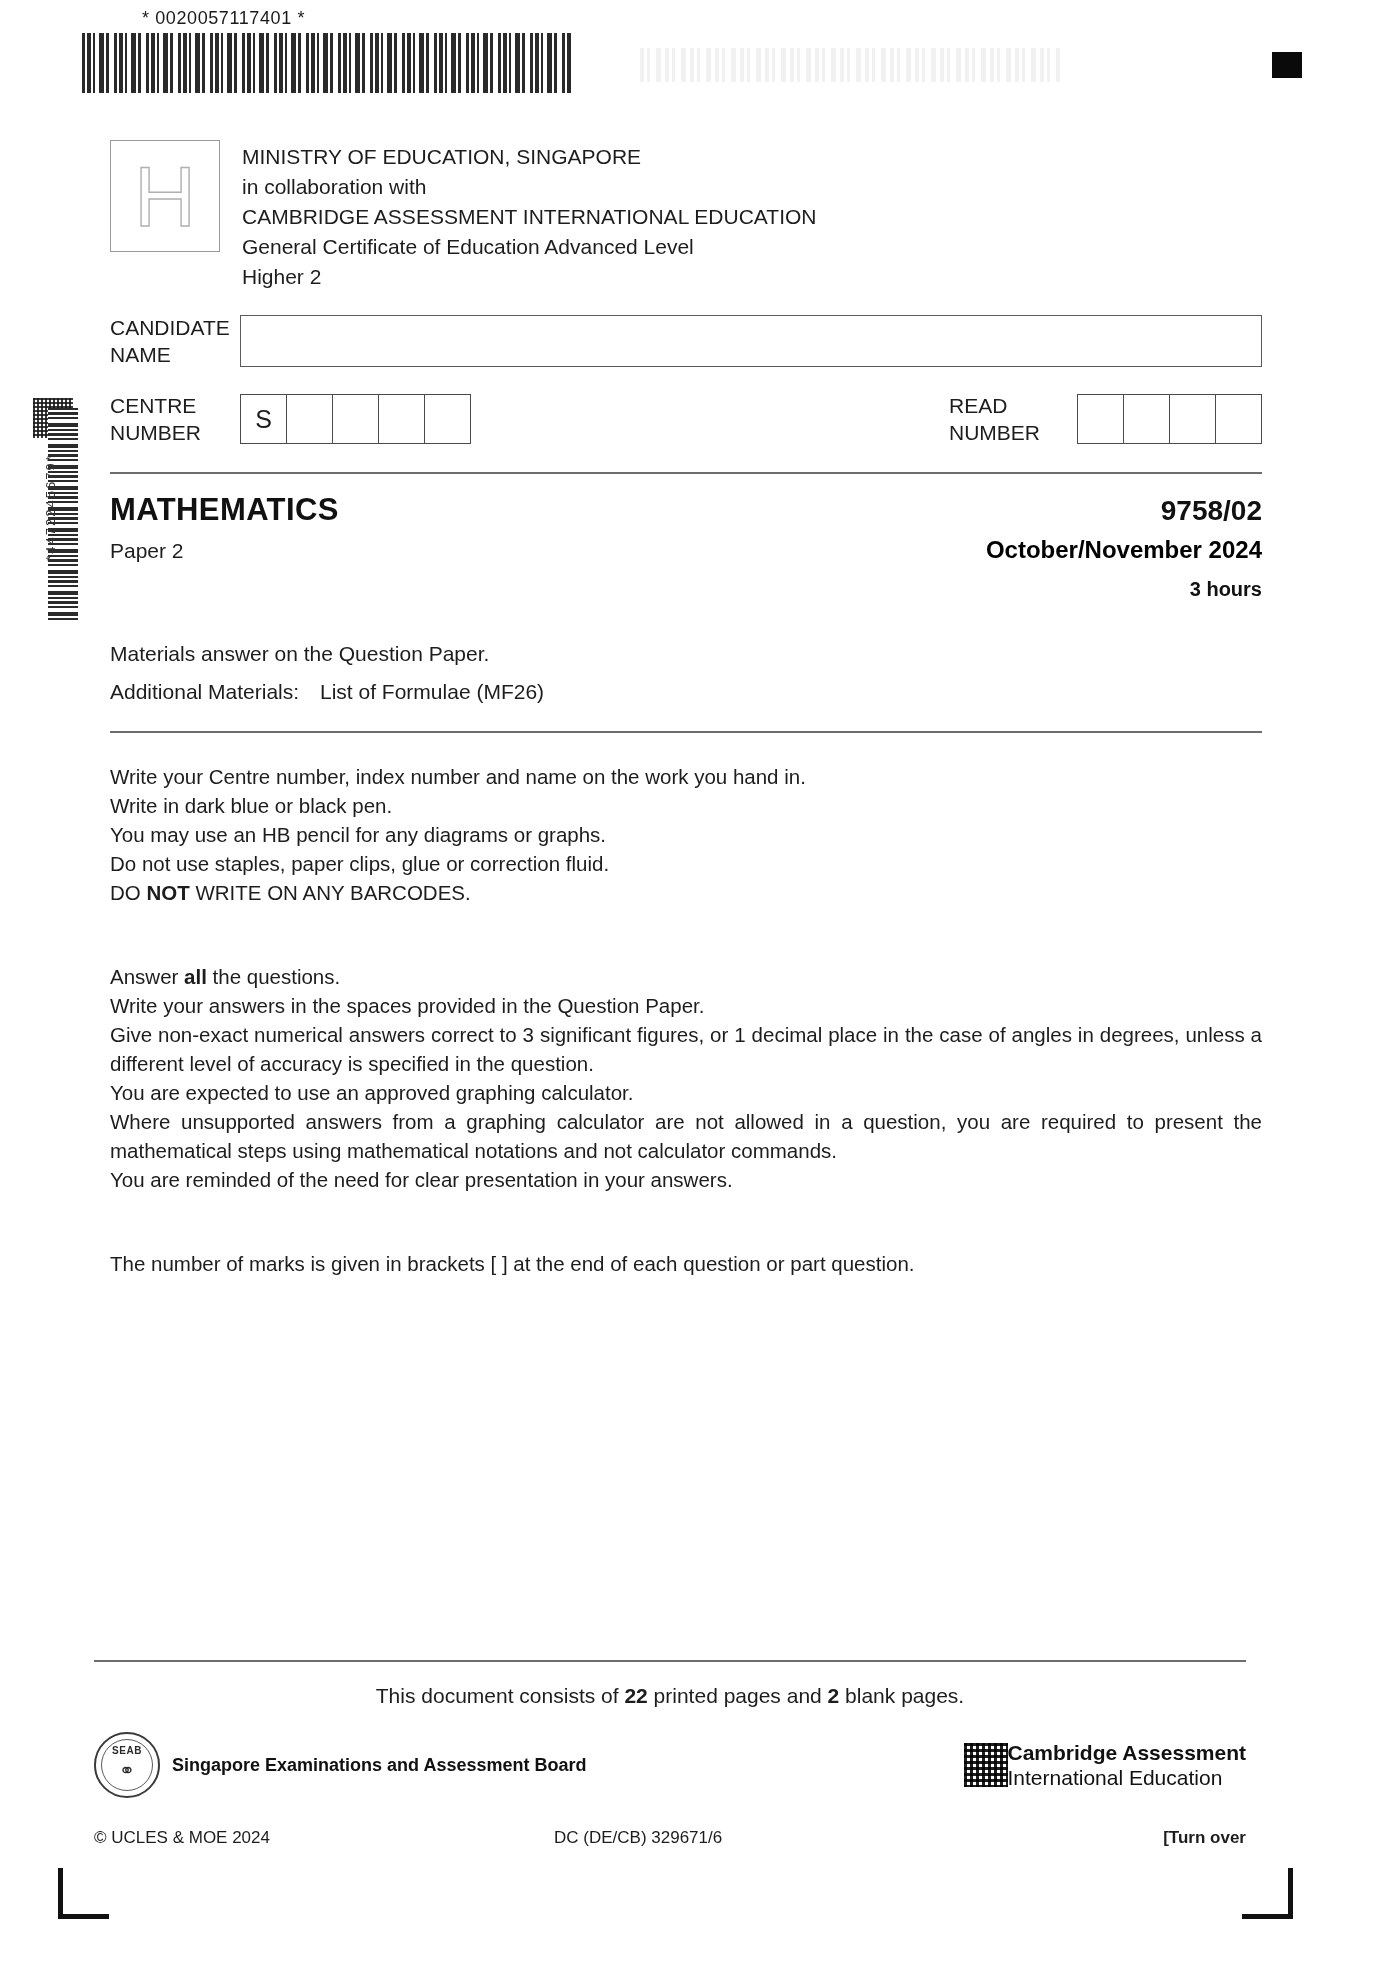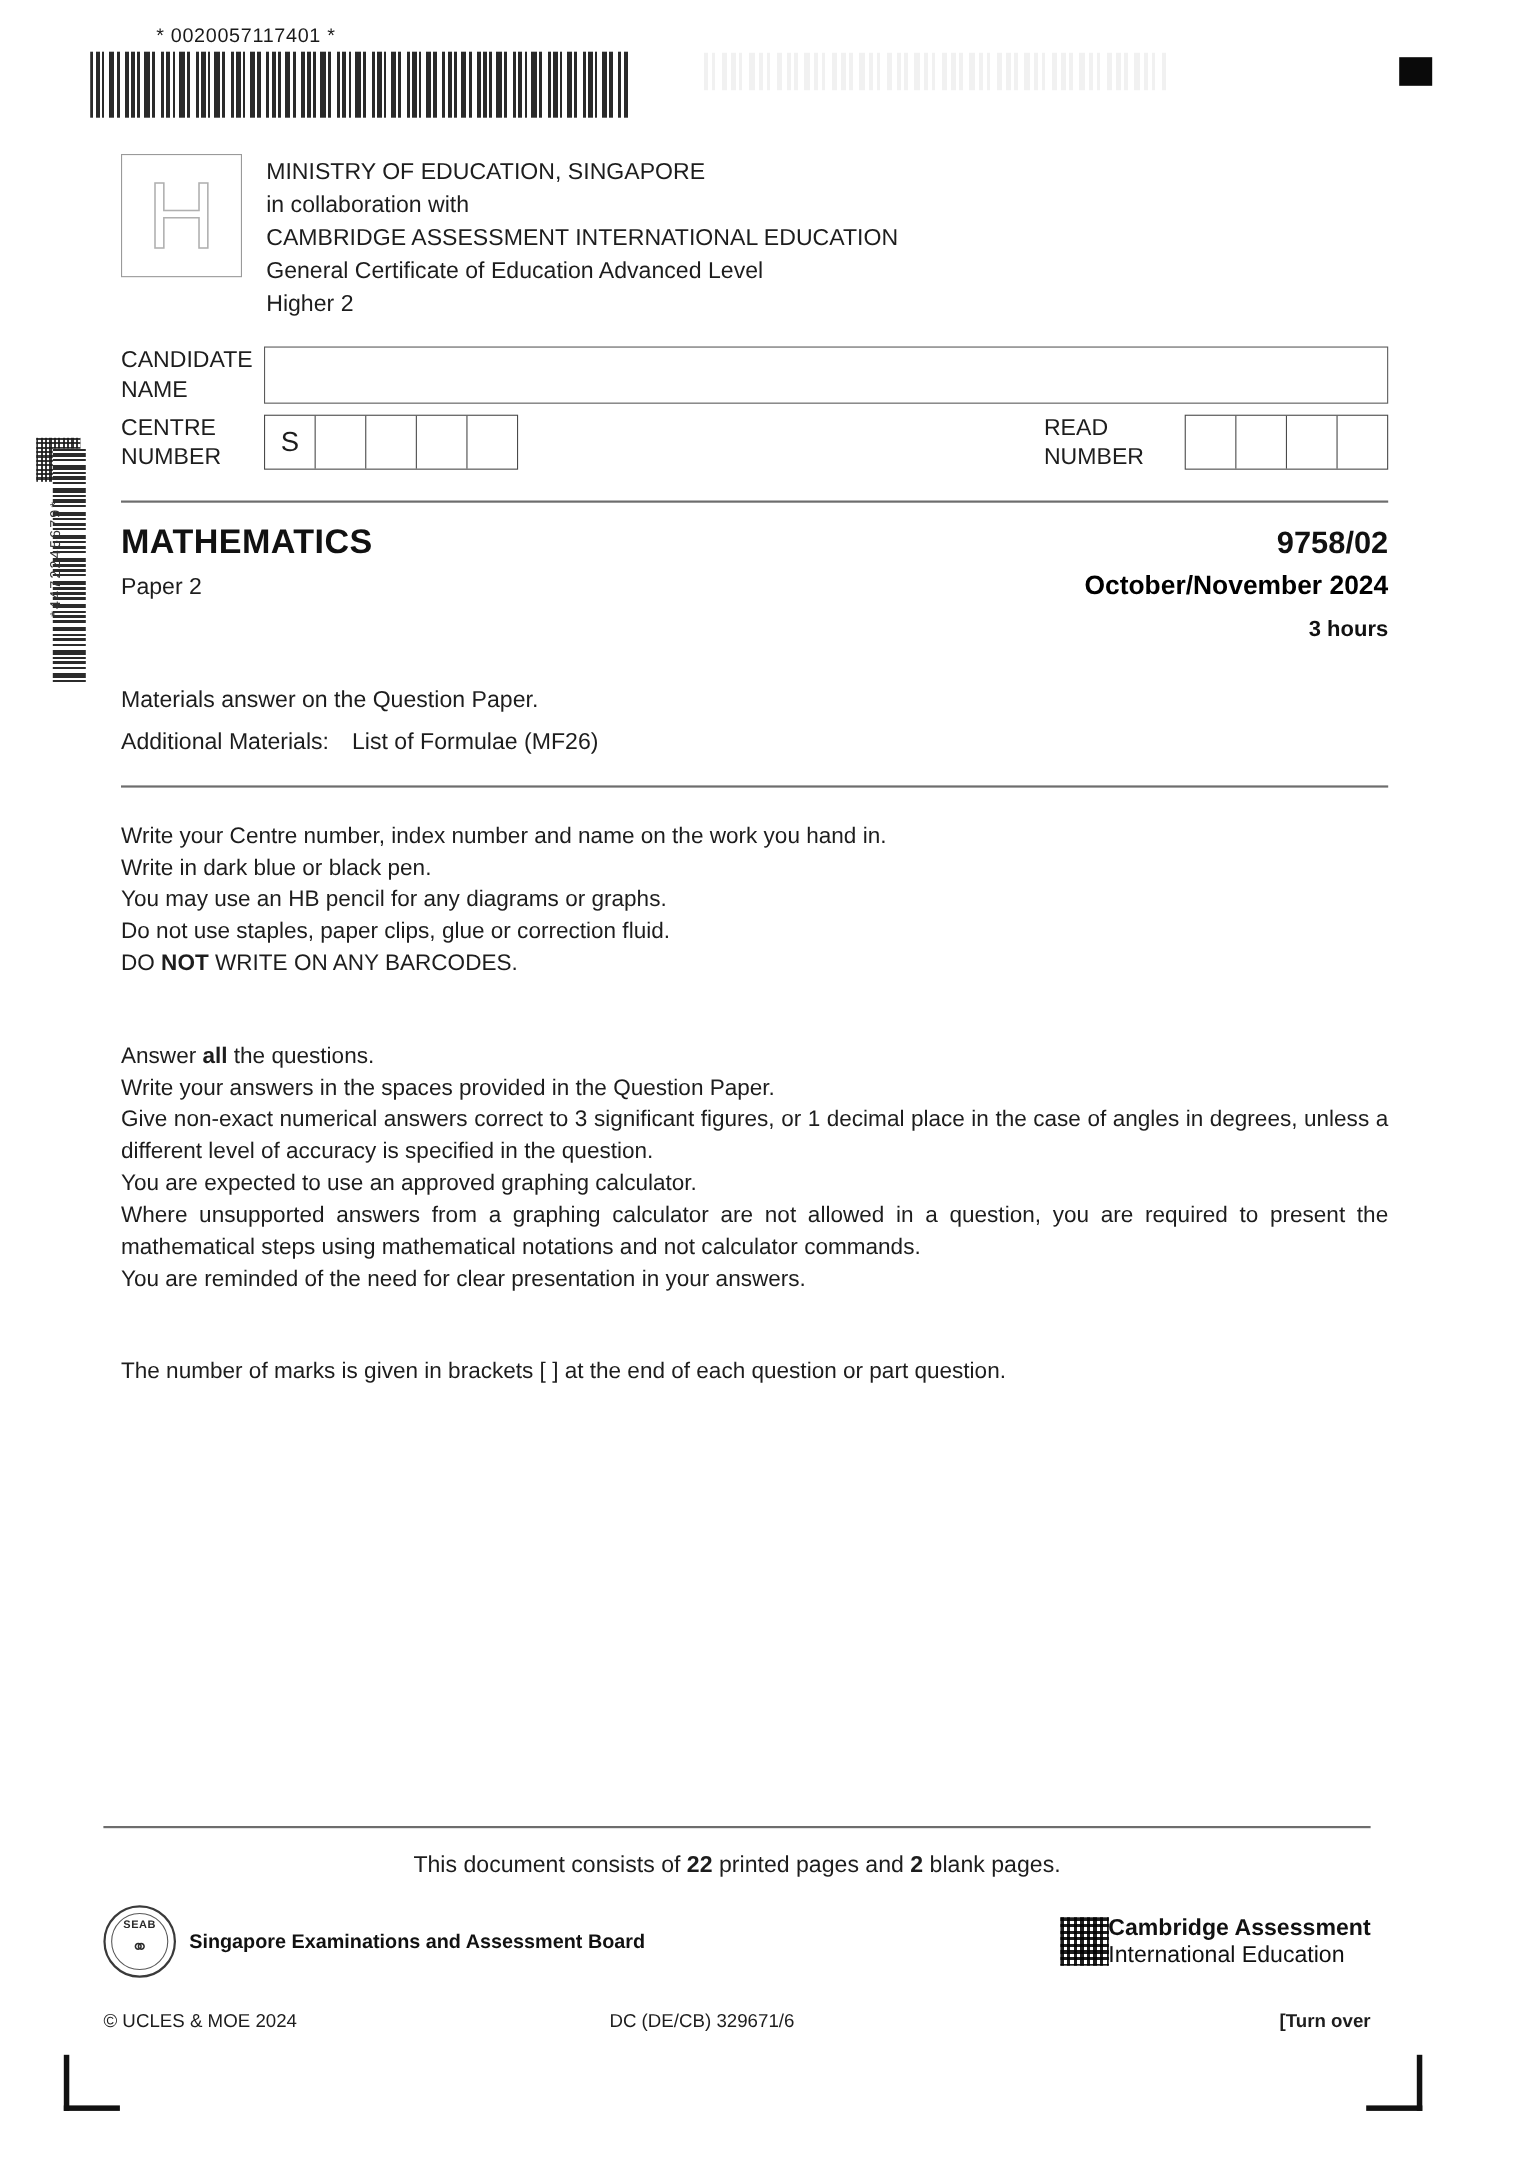--- a/index.html
+++ b/index.html
@@ -43,7 +43,7 @@
   .top-barcode-wrap {
     position: absolute;
     left: 82px;
-    top: 22px;
+    top: 8px;
     width: 500px;
   }
   .barcode-number {

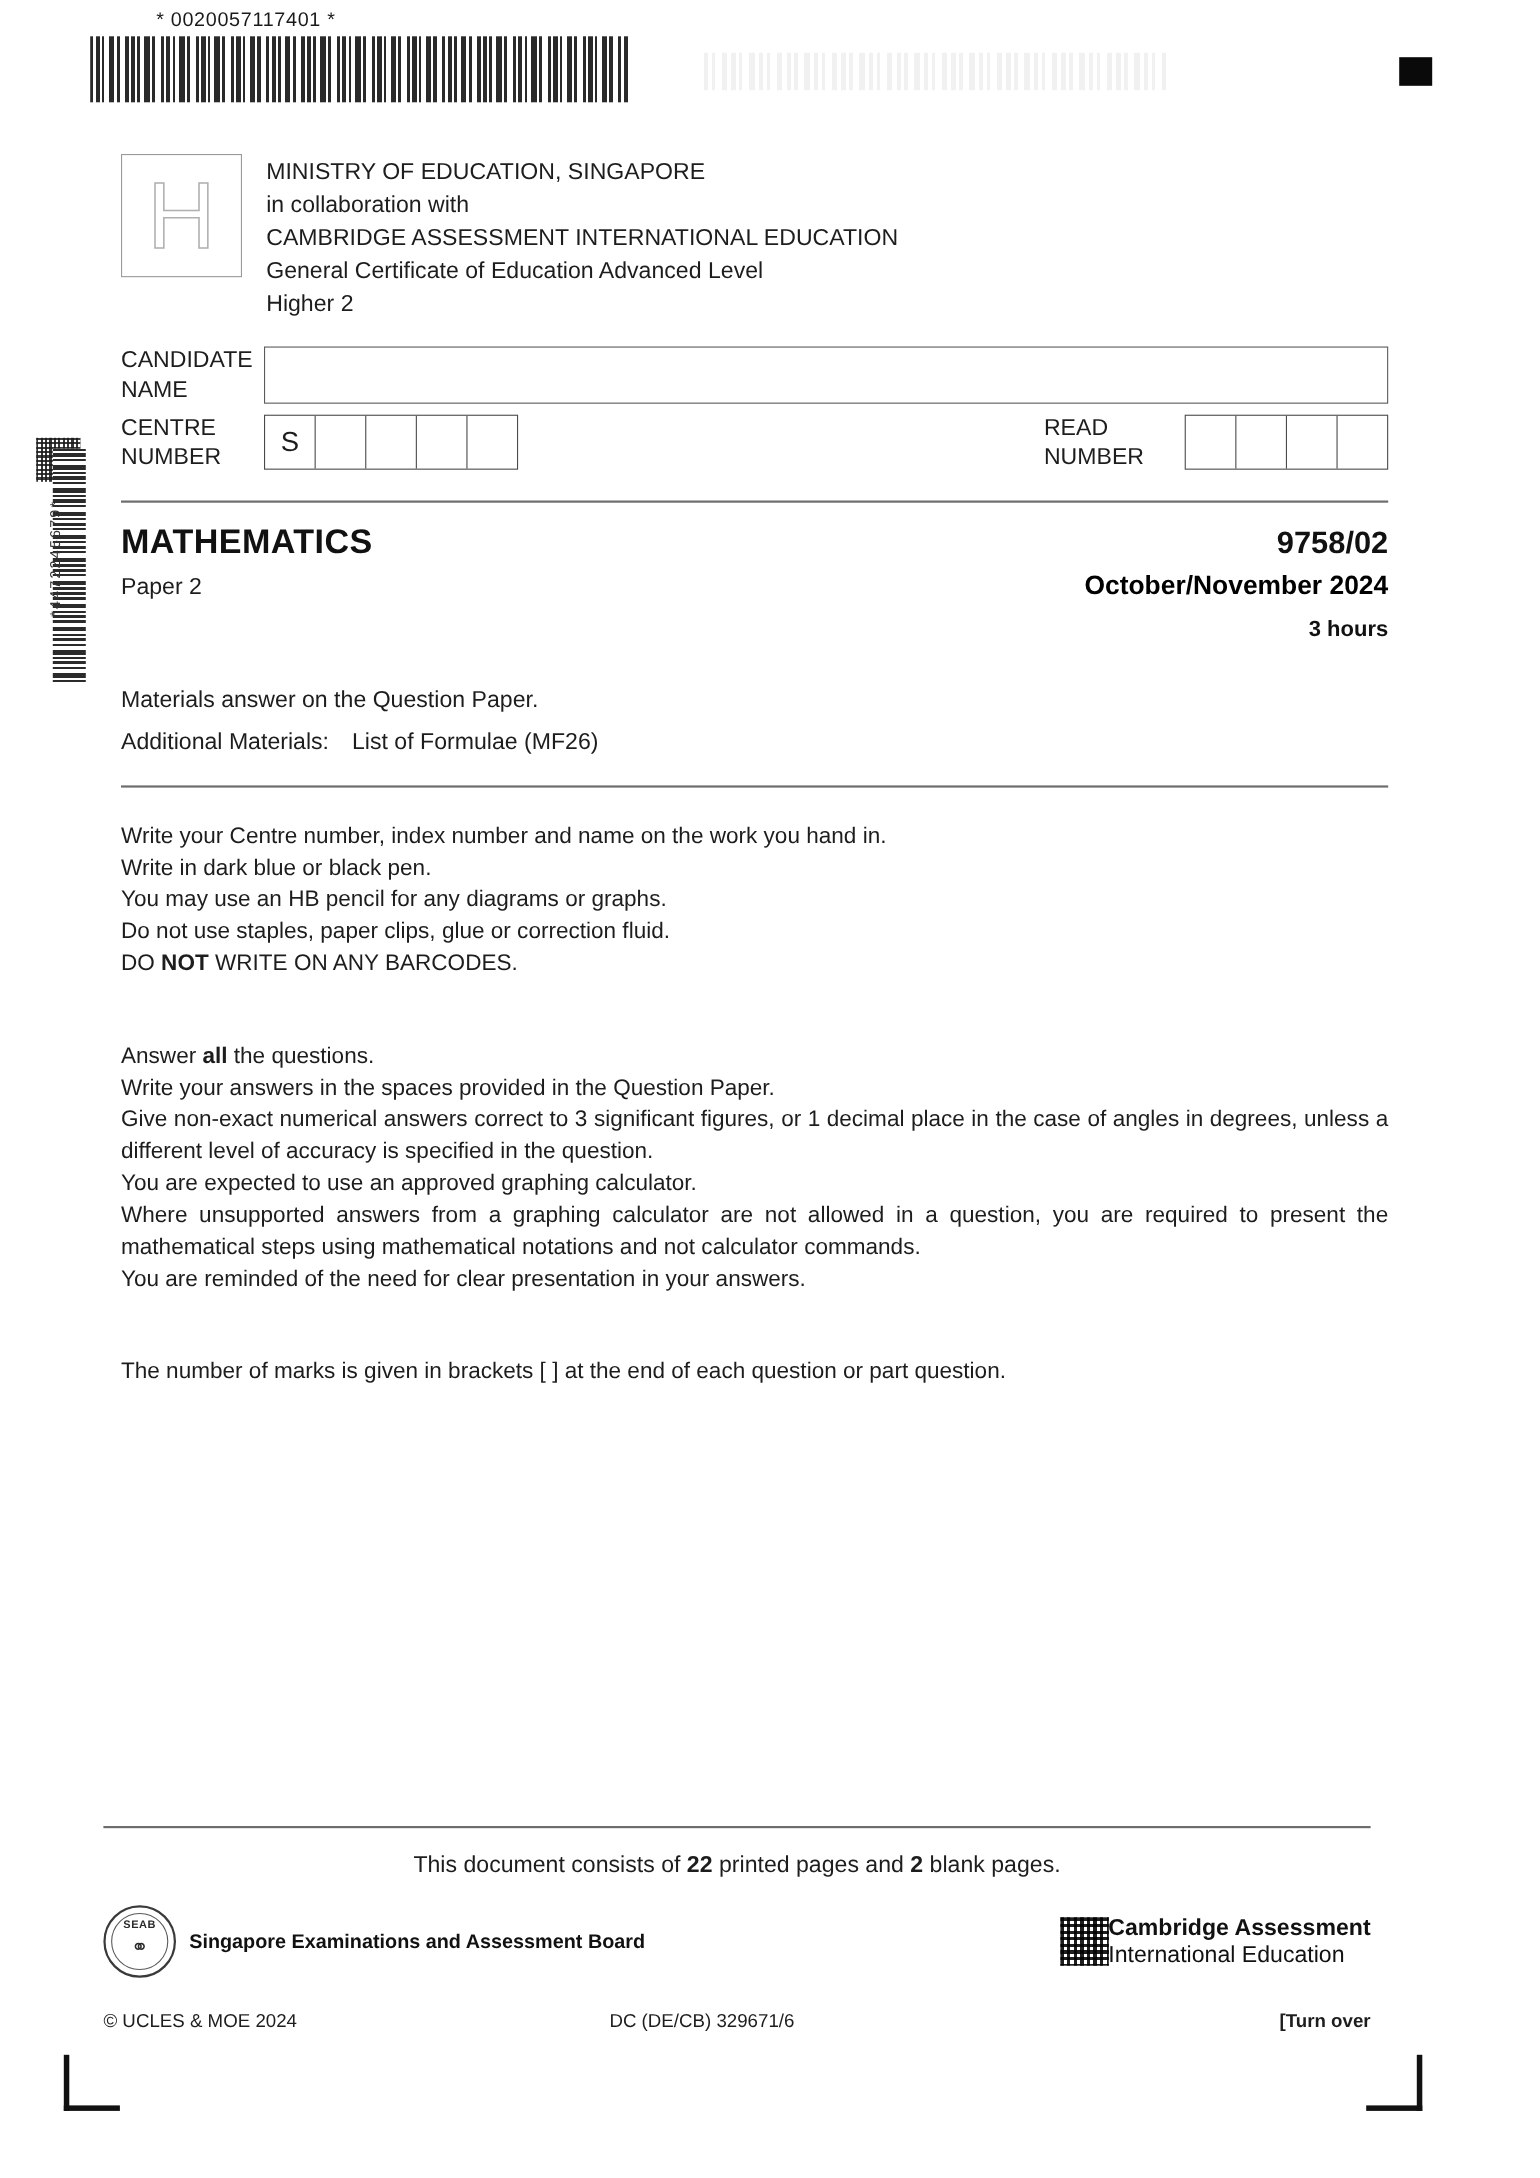--- a/index.html
+++ b/index.html
@@ -202,7 +202,7 @@
   .numbers-row {
     display: flex;
     align-items: center;
-    margin-top: 7px;
+    margin-top: 24px;
   }
   .cell-group {
     display: flex;

